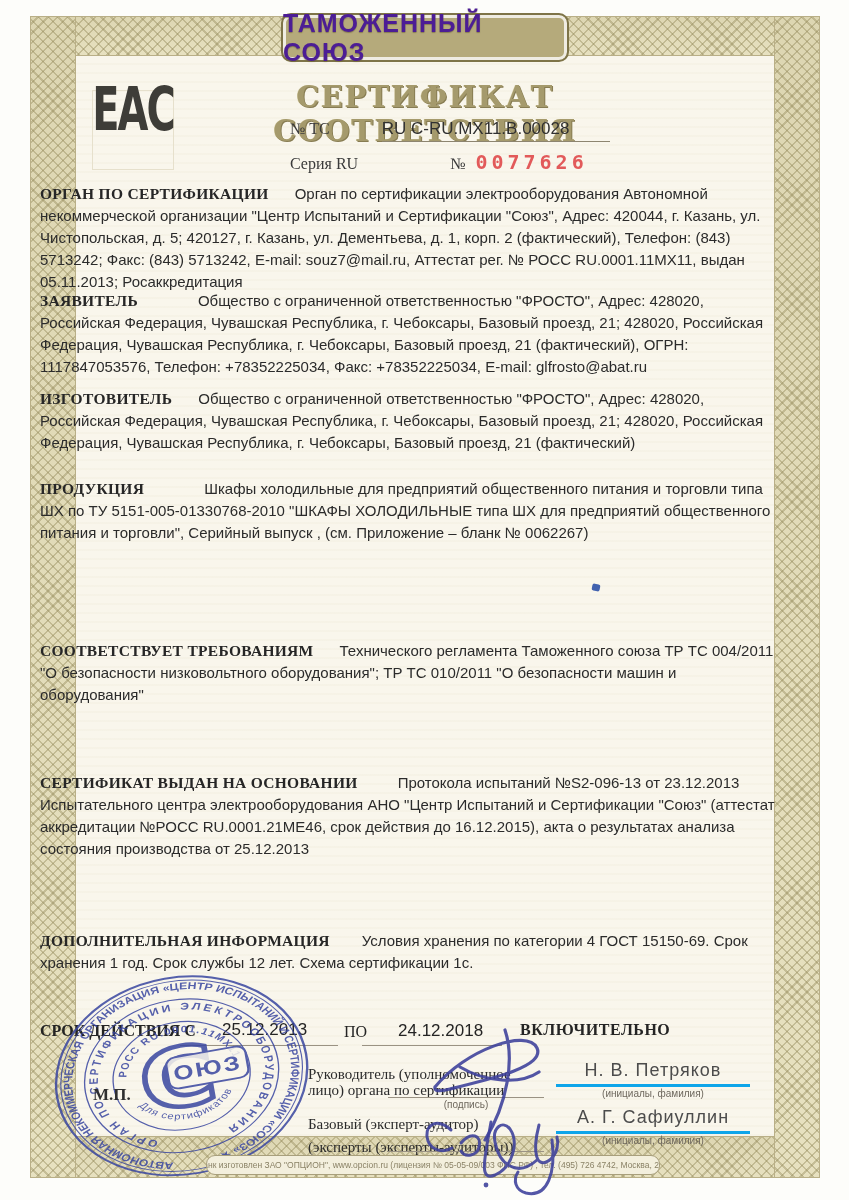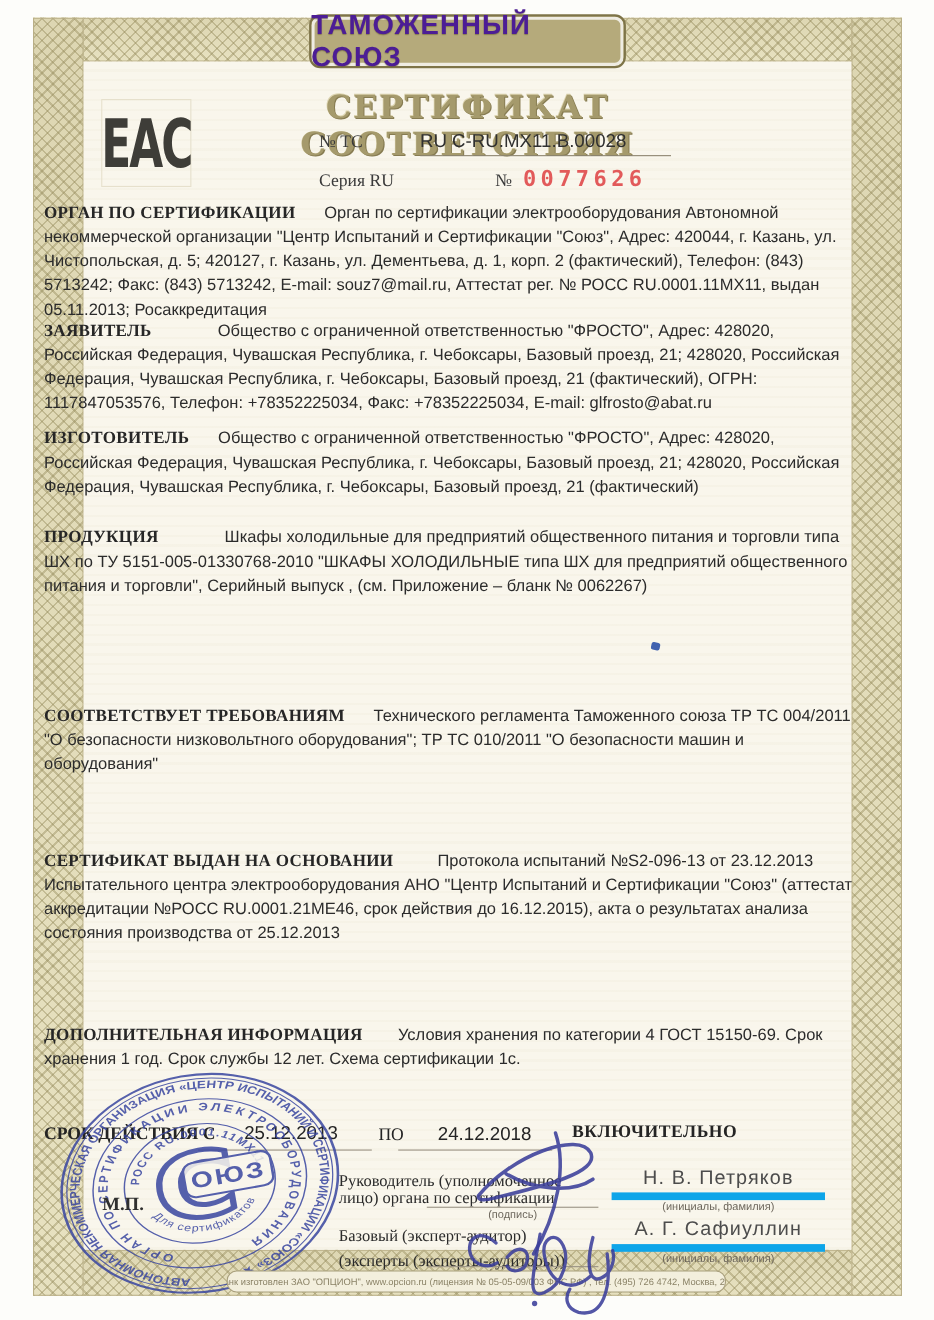--- a/index.html
+++ b/index.html
@@ -29,7 +29,7 @@
     font-family:"DejaVu Serif",serif;font-weight:bold;font-size:29px;letter-spacing:1.5px;
     color:#a59a6c;text-shadow:1px 1px 0 #877c52, -0.5px -0.5px 0 #ddd5b2;}
   .eac{position:absolute;z-index:5;left:92px;top:90px;width:80px;height:78px;
-    display:flex;align-items:center;justify-content:center;border:1px solid #e6e0cc;}
+    display:flex;justify-content:center;border:1px solid #e6e0cc;}
   .eac span{font-family:"DejaVu Sans",sans-serif;font-weight:bold;font-size:42px;color:#3e3d38;
     letter-spacing:-2px;transform:scale(.95,1.45);display:inline-block;}
   .no-row{position:absolute;z-index:5;left:290px;top:119px;font-size:16px;}

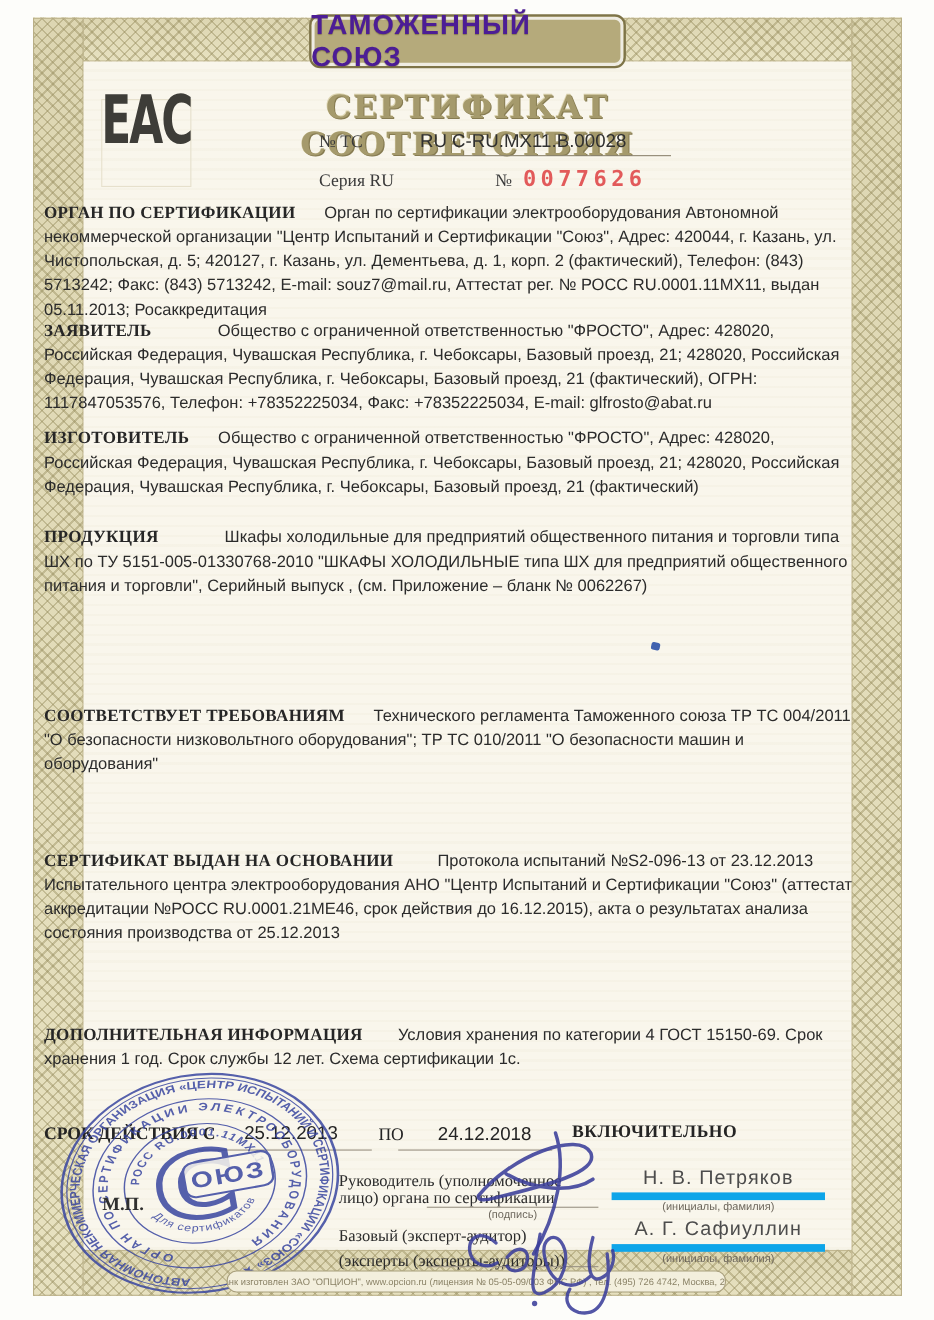--- a/index.html
+++ b/index.html
@@ -73,7 +73,7 @@
   .namecol{position:absolute;z-index:10;left:556px;width:194px;text-align:center;}
   .nc1{top:1060px;}
   .nc2{top:1107px;}
-  .name{font-size:18px;color:#4c4c4c;padding-bottom:3px;border-bottom:7px solid #0ea5e9;letter-spacing:1px;}
+  .name{font-size:18px;color:#4c4c4c;padding-bottom:3px;border-bottom:3px solid #0ea5e9;letter-spacing:1px;}
   .init{font-size:10px;color:#6d675c;padding-top:1px;}
   
   .stamp{position:absolute;z-index:20;left:44px;top:948px;width:268px;height:268px;

